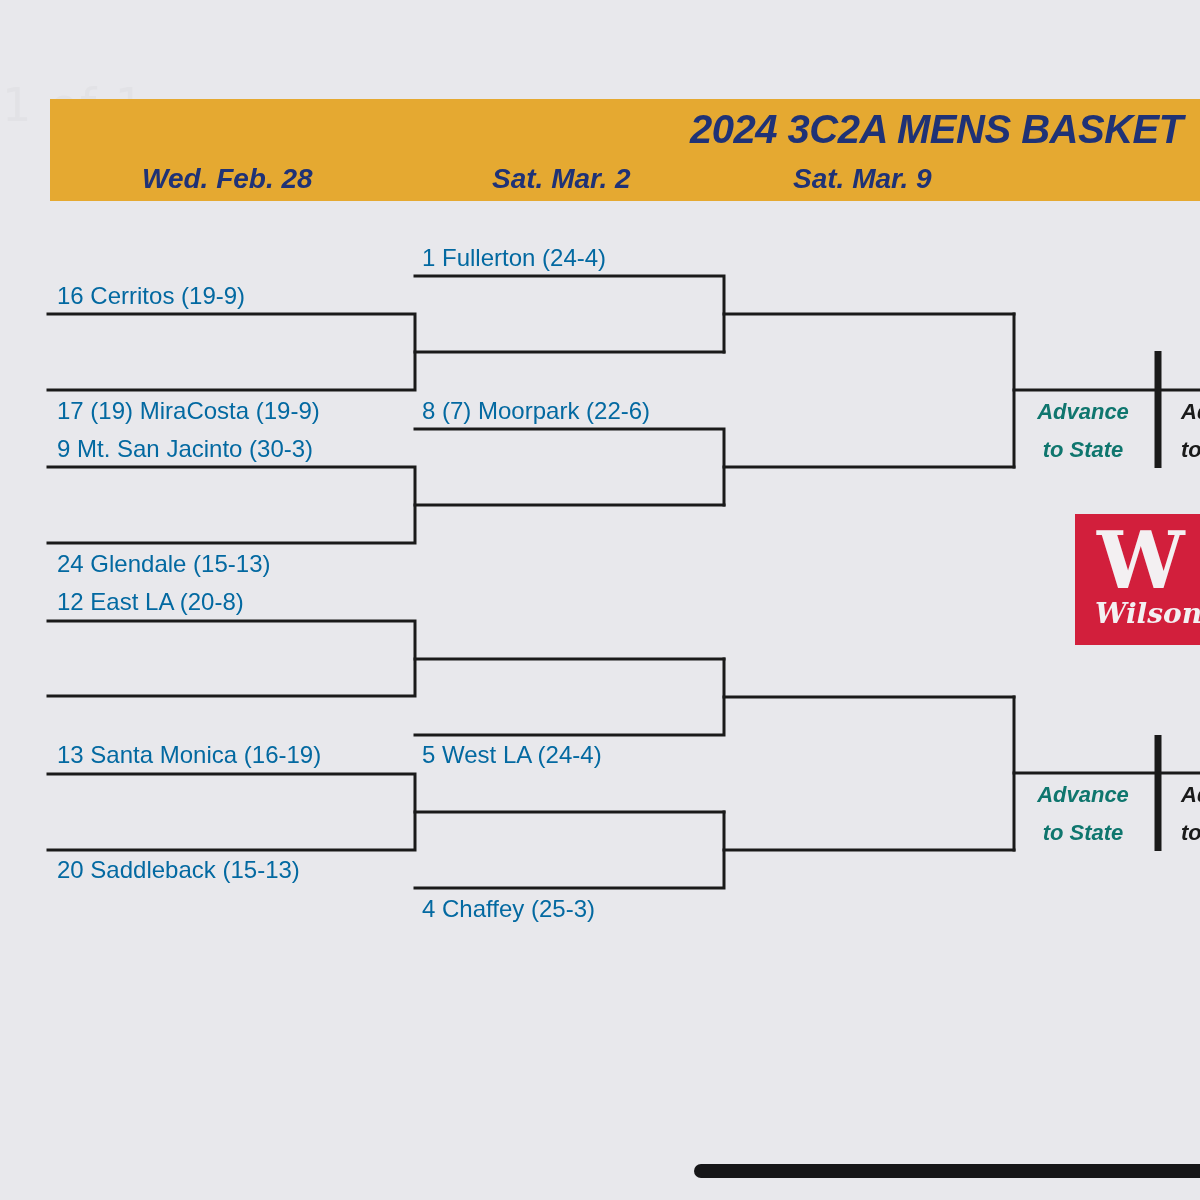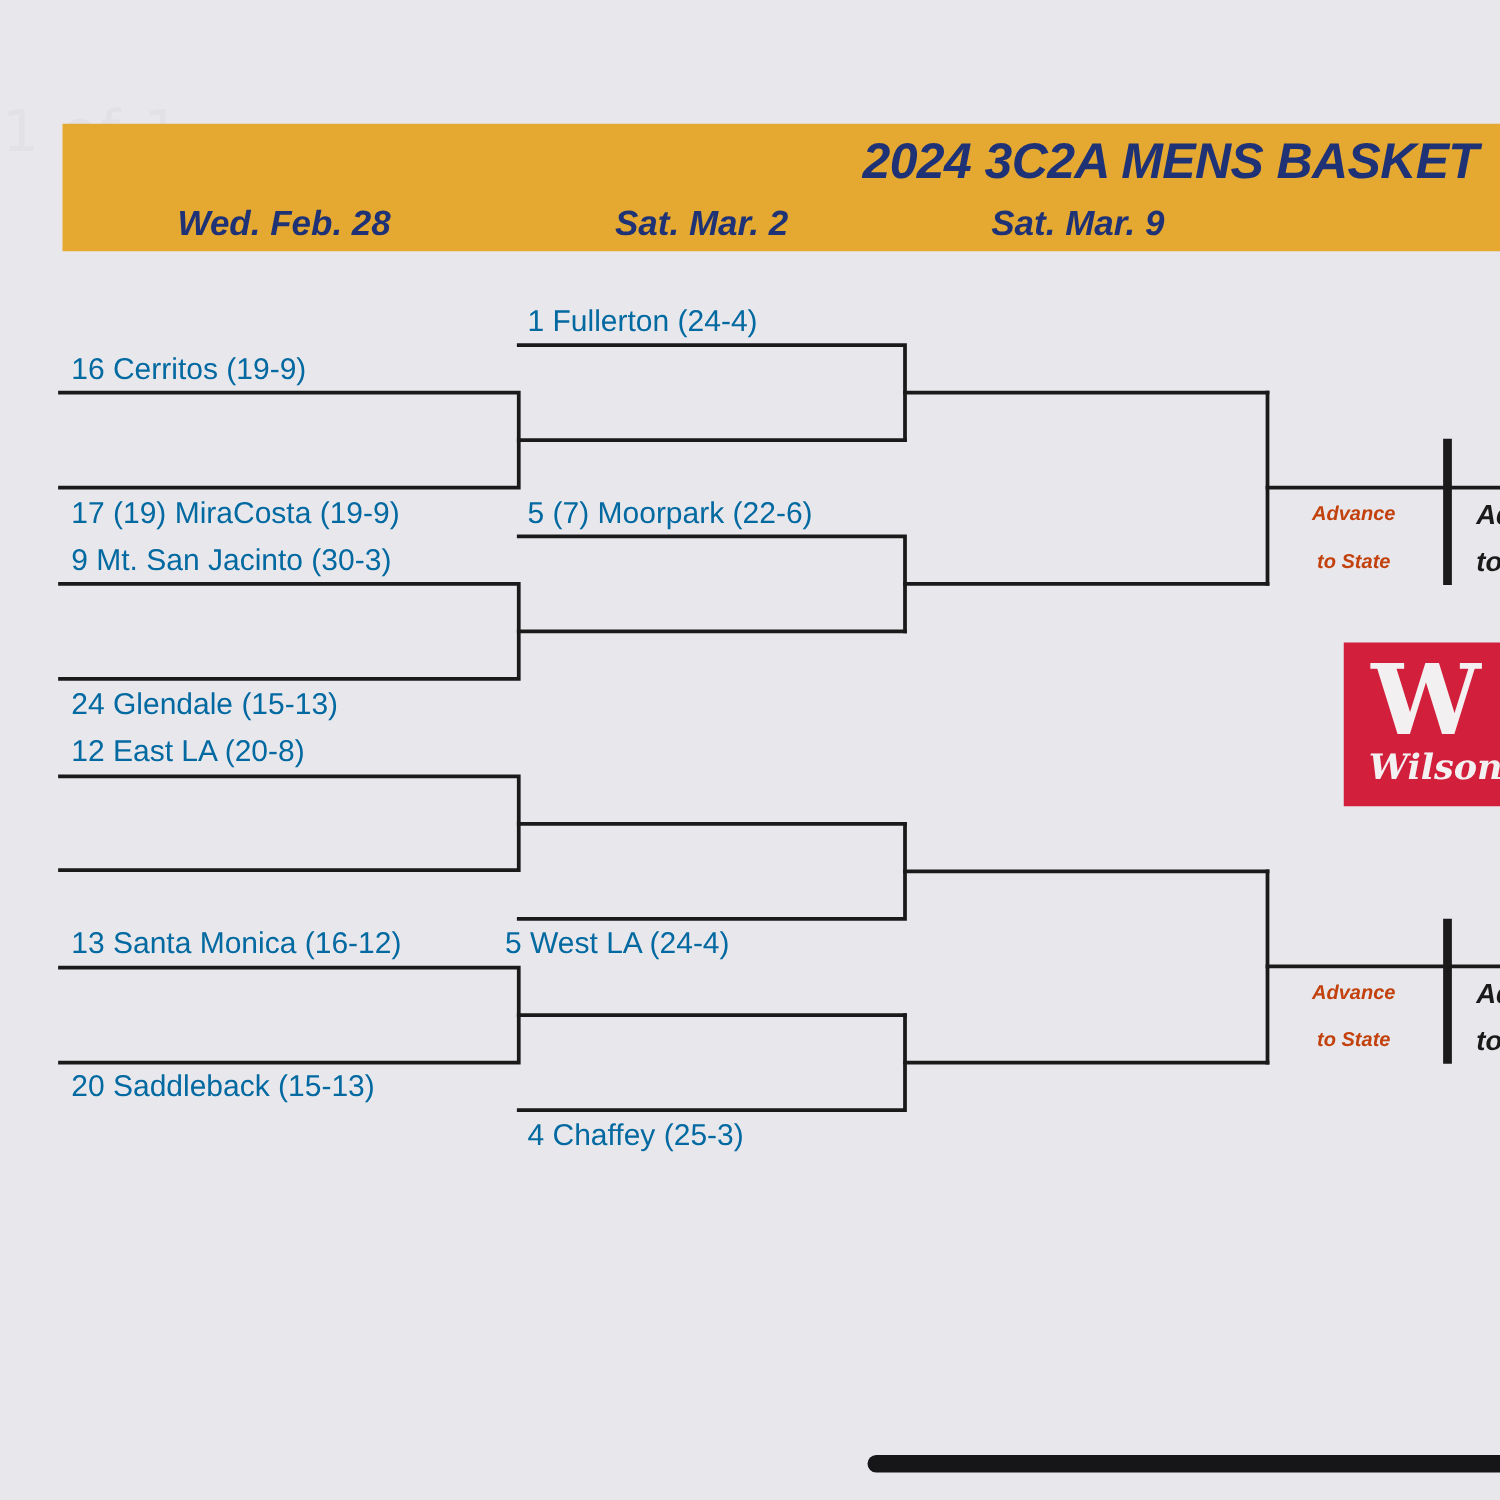--- a/index.html
+++ b/index.html
@@ -187,7 +187,7 @@
   <div class="team-label" style="left:57px; top:856px">20 Saddleback (15-13)</div>
 
   <div class="team-label" style="left:422px; top:244px">1 Fullerton (24-4)</div>
-  <div class="team-label" style="left:422px; top:397px">5 (7) Moorpark (22-6)</div>
+  <div class="team-label" style="left:422px; top:397px">8 (7) Moorpark (22-6)</div>
   <div class="team-label" style="left:404px; top:741px">5 West LA  (24-4)</div>
   <div class="team-label" style="left:422px; top:895px">4 Chaffey (25-3)</div>
 

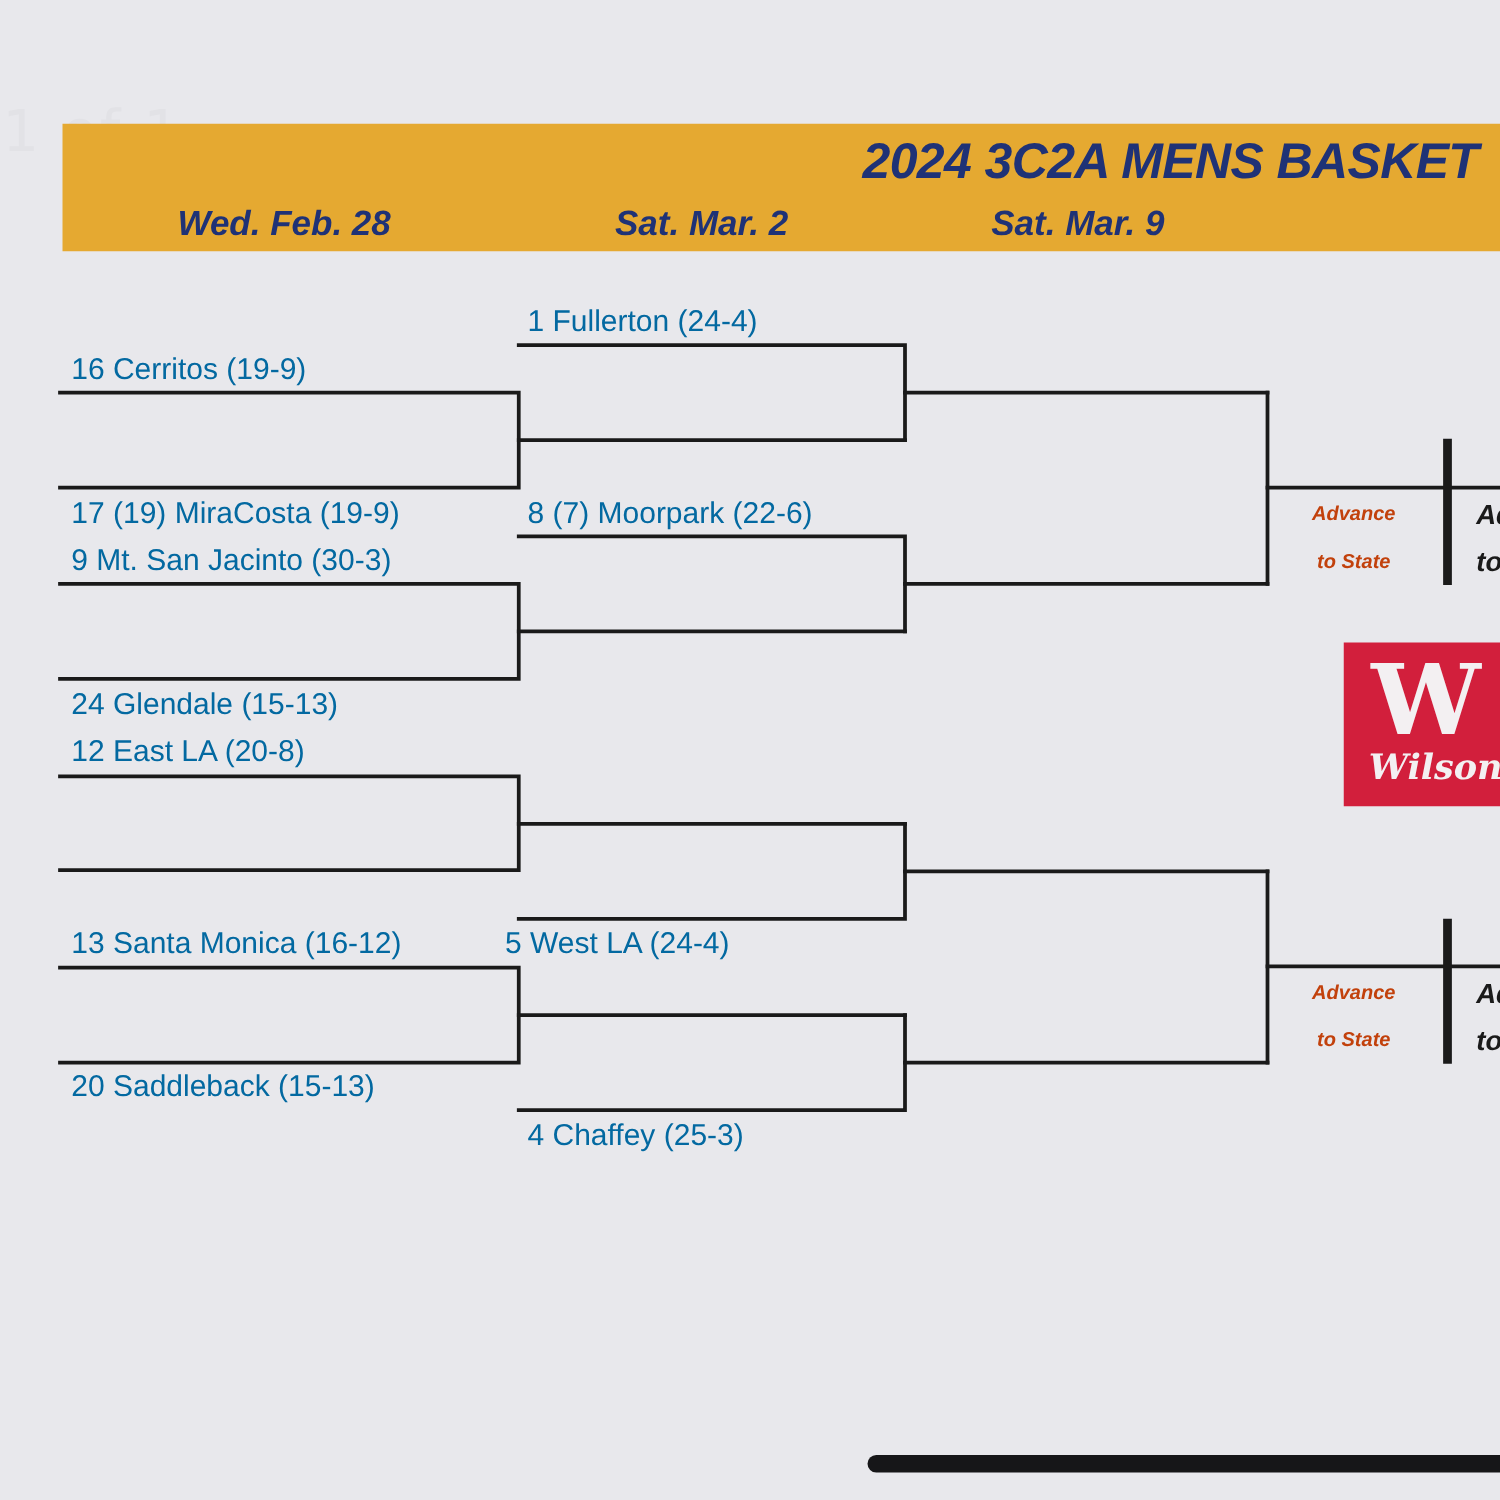--- a/index.html
+++ b/index.html
@@ -65,10 +65,10 @@
     .advance-label {
       position: absolute;
       text-align: center;
-      font-size: 16px;
-      font-weight: bold;
-      font-style: italic;
-      color: #c2410c;
+      font-size: 22px;
+      font-weight: bold;
+      font-style: italic;
+      color: #0f766e;
       line-height: 38px;
       width: 140px;
     }

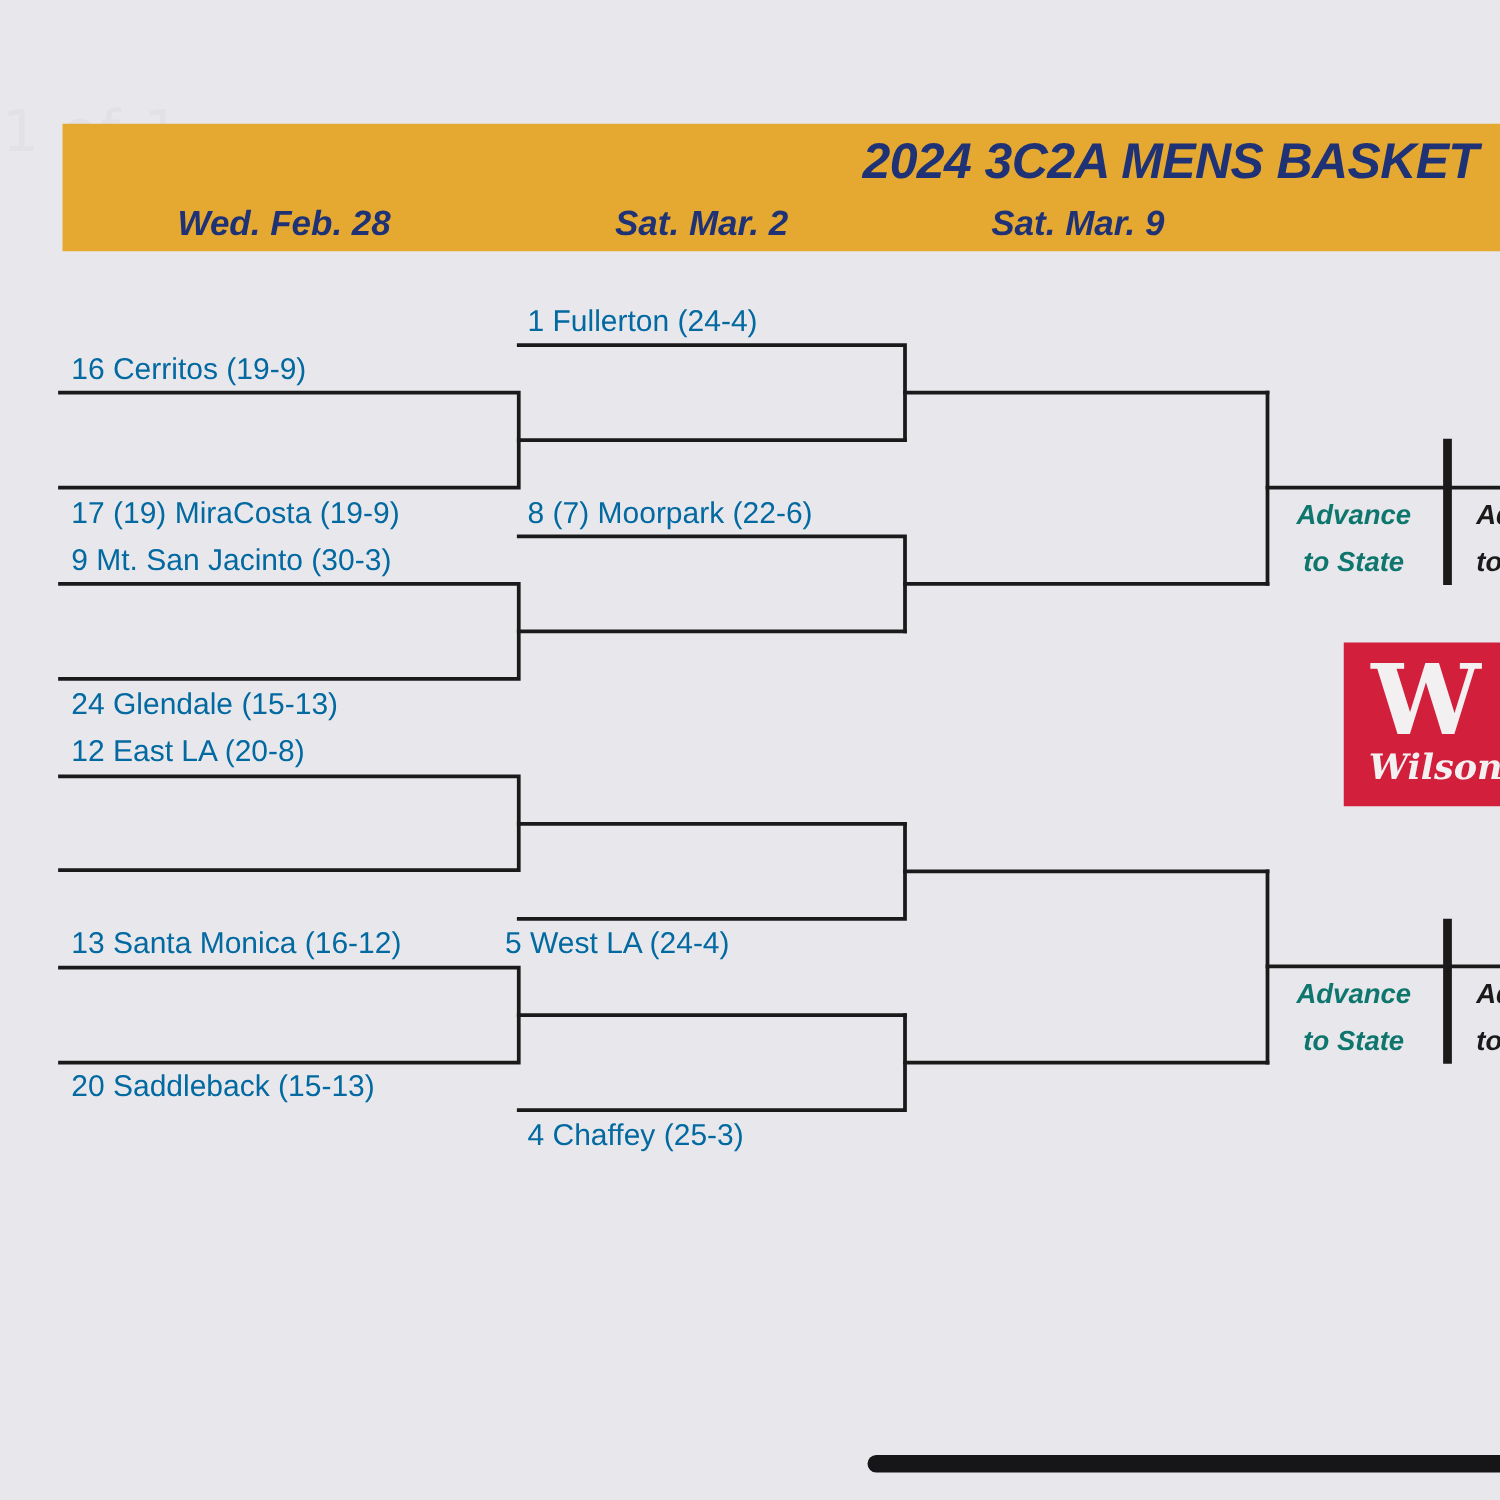--- a/index.html
+++ b/index.html
@@ -183,7 +183,7 @@
   <div class="team-label" style="left:57px; top:435px">9 Mt. San Jacinto (30-3)</div>
   <div class="team-label" style="left:57px; top:550px">24 Glendale (15-13)</div>
   <div class="team-label" style="left:57px; top:588px">12  East LA (20-8)</div>
-  <div class="team-label" style="left:57px; top:741px">13 Santa Monica (16-12)</div>
+  <div class="team-label" style="left:57px; top:741px">13 Santa Monica (16-19)</div>
   <div class="team-label" style="left:57px; top:856px">20 Saddleback (15-13)</div>
 
   <div class="team-label" style="left:422px; top:244px">1 Fullerton (24-4)</div>

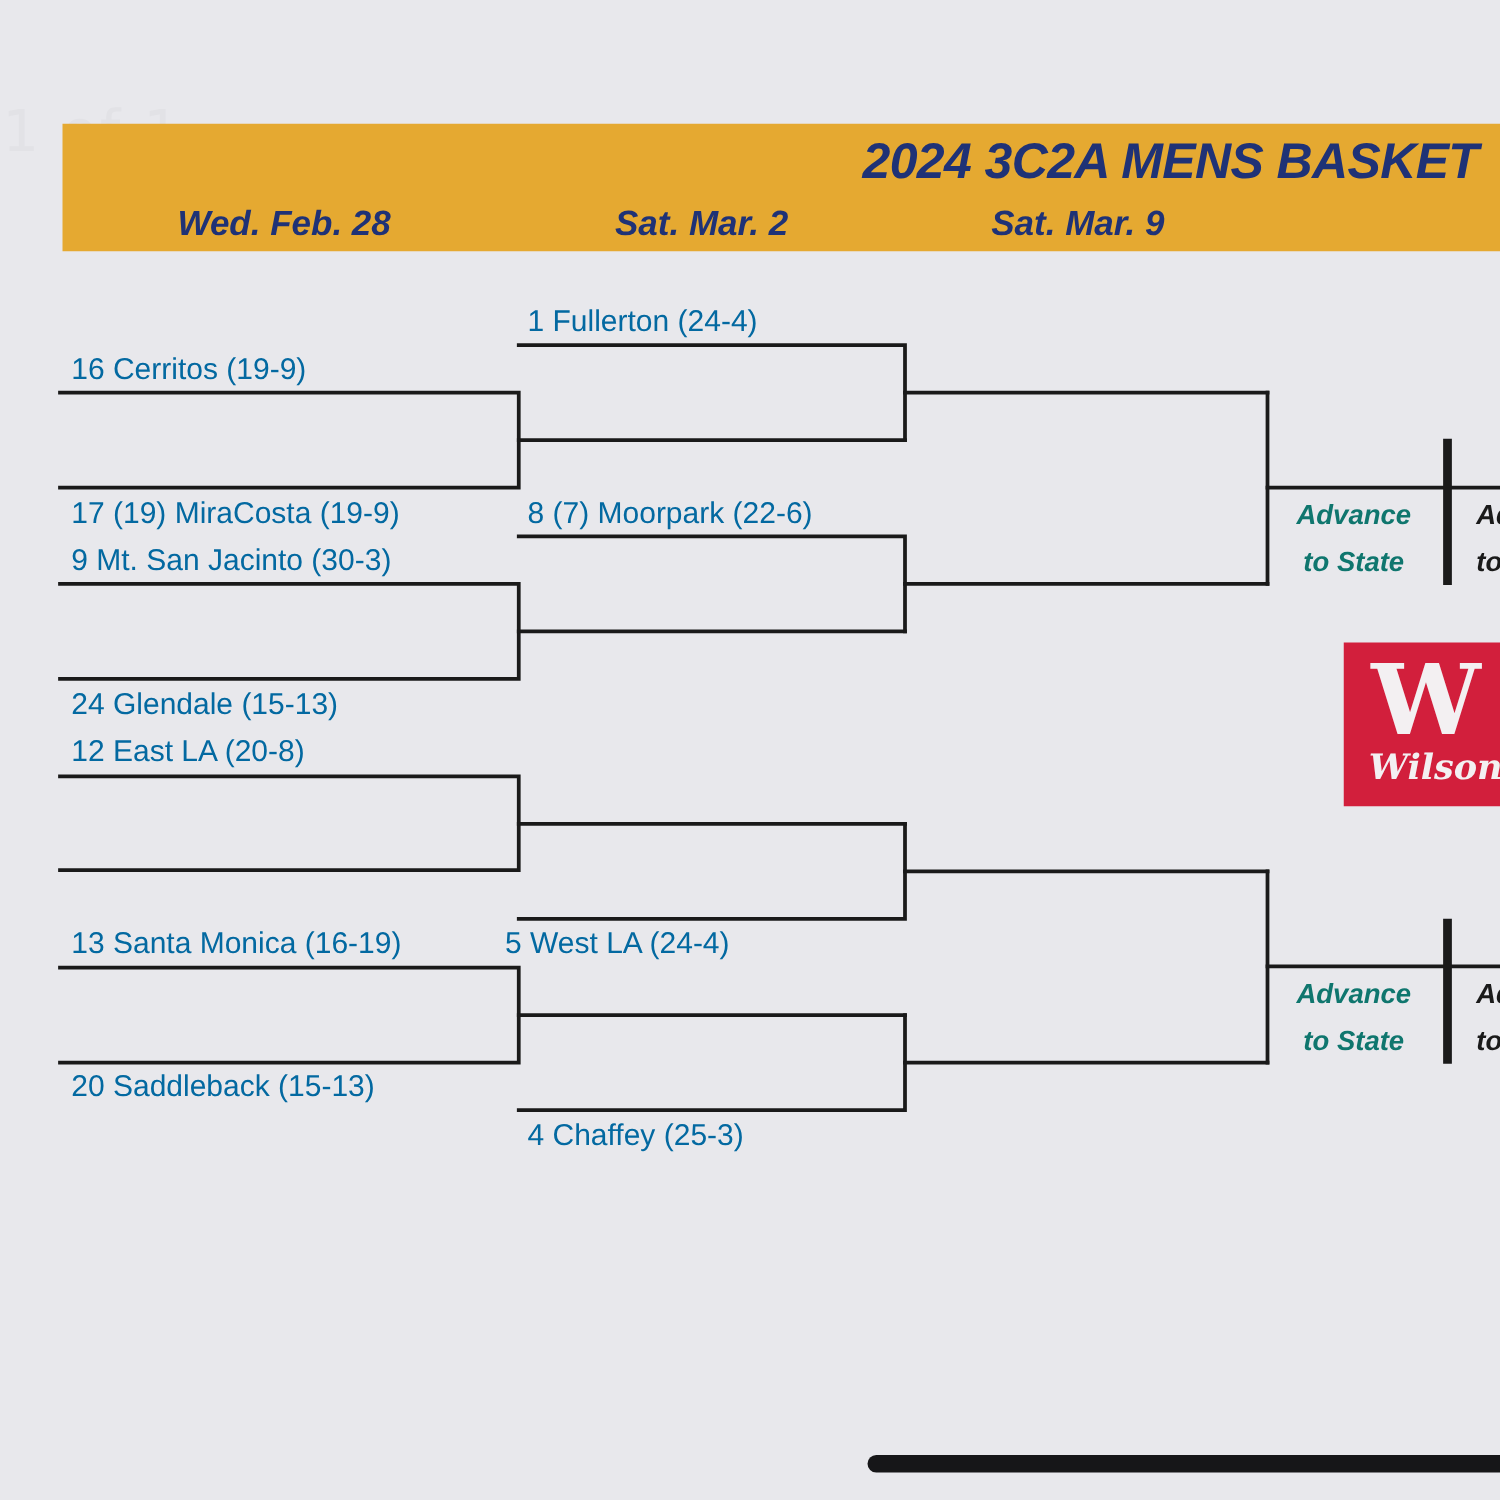--- a/index.html
+++ b/index.html
@@ -188,7 +188,7 @@
 
   <div class="team-label" style="left:422px; top:244px">1 Fullerton (24-4)</div>
   <div class="team-label" style="left:422px; top:397px">8 (7) Moorpark (22-6)</div>
-  <div class="team-label" style="left:404px; top:741px">5 West LA  (24-4)</div>
+  <div class="team-label" style="left:422px; top:741px">5 West LA  (24-4)</div>
   <div class="team-label" style="left:422px; top:895px">4 Chaffey (25-3)</div>
 
   <div class="advance-label" style="left:1013px; top:393px">

